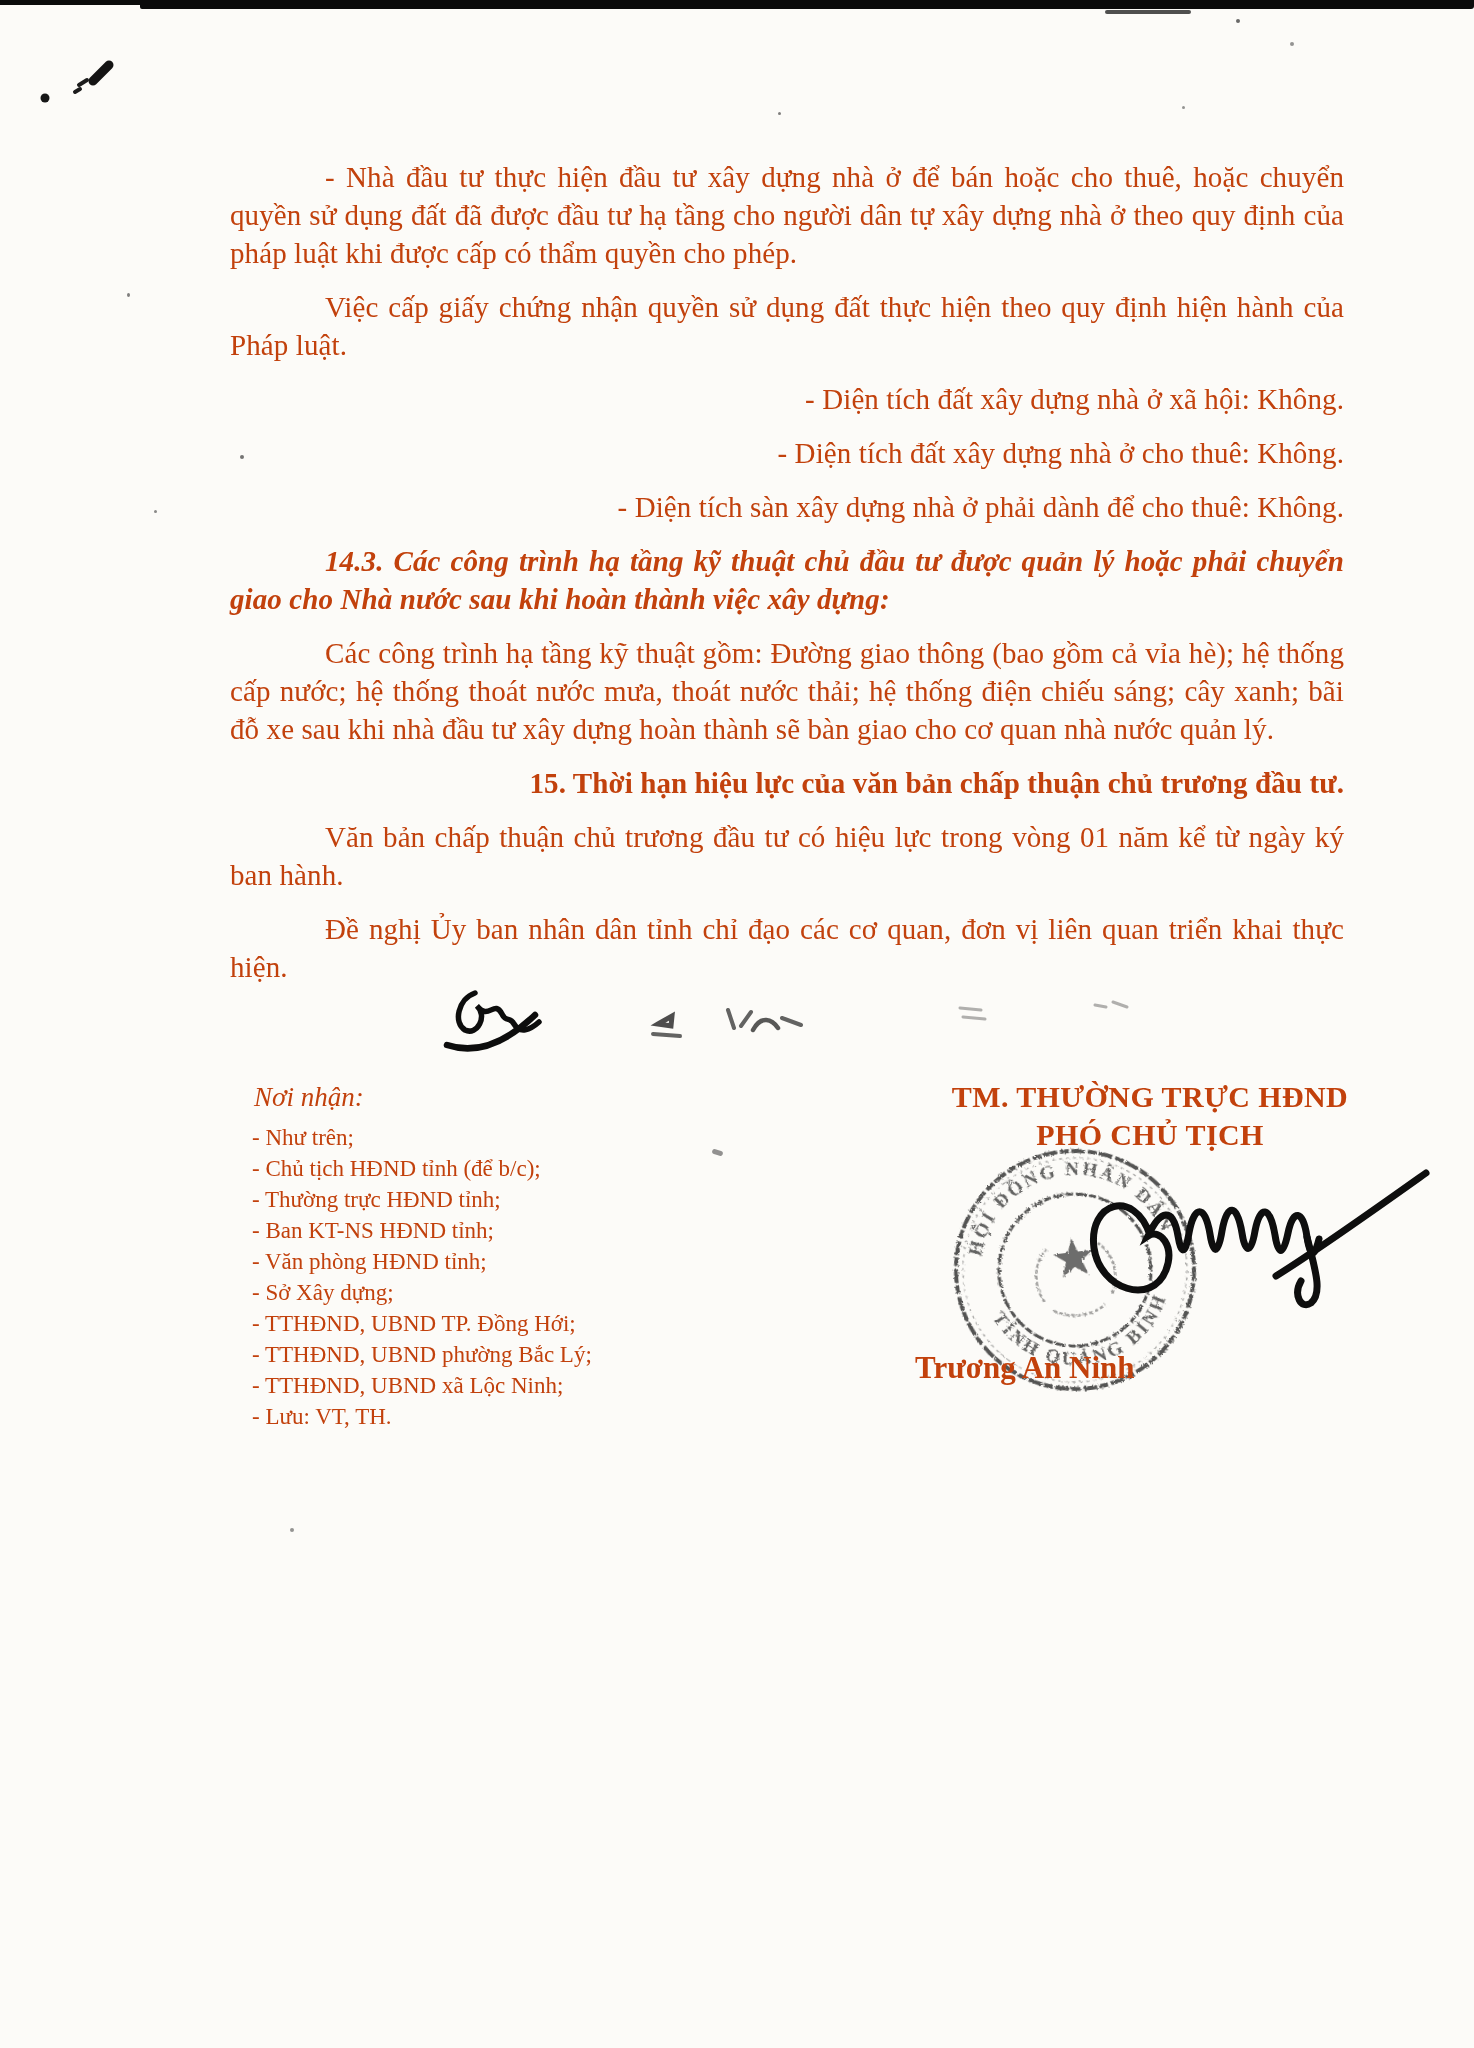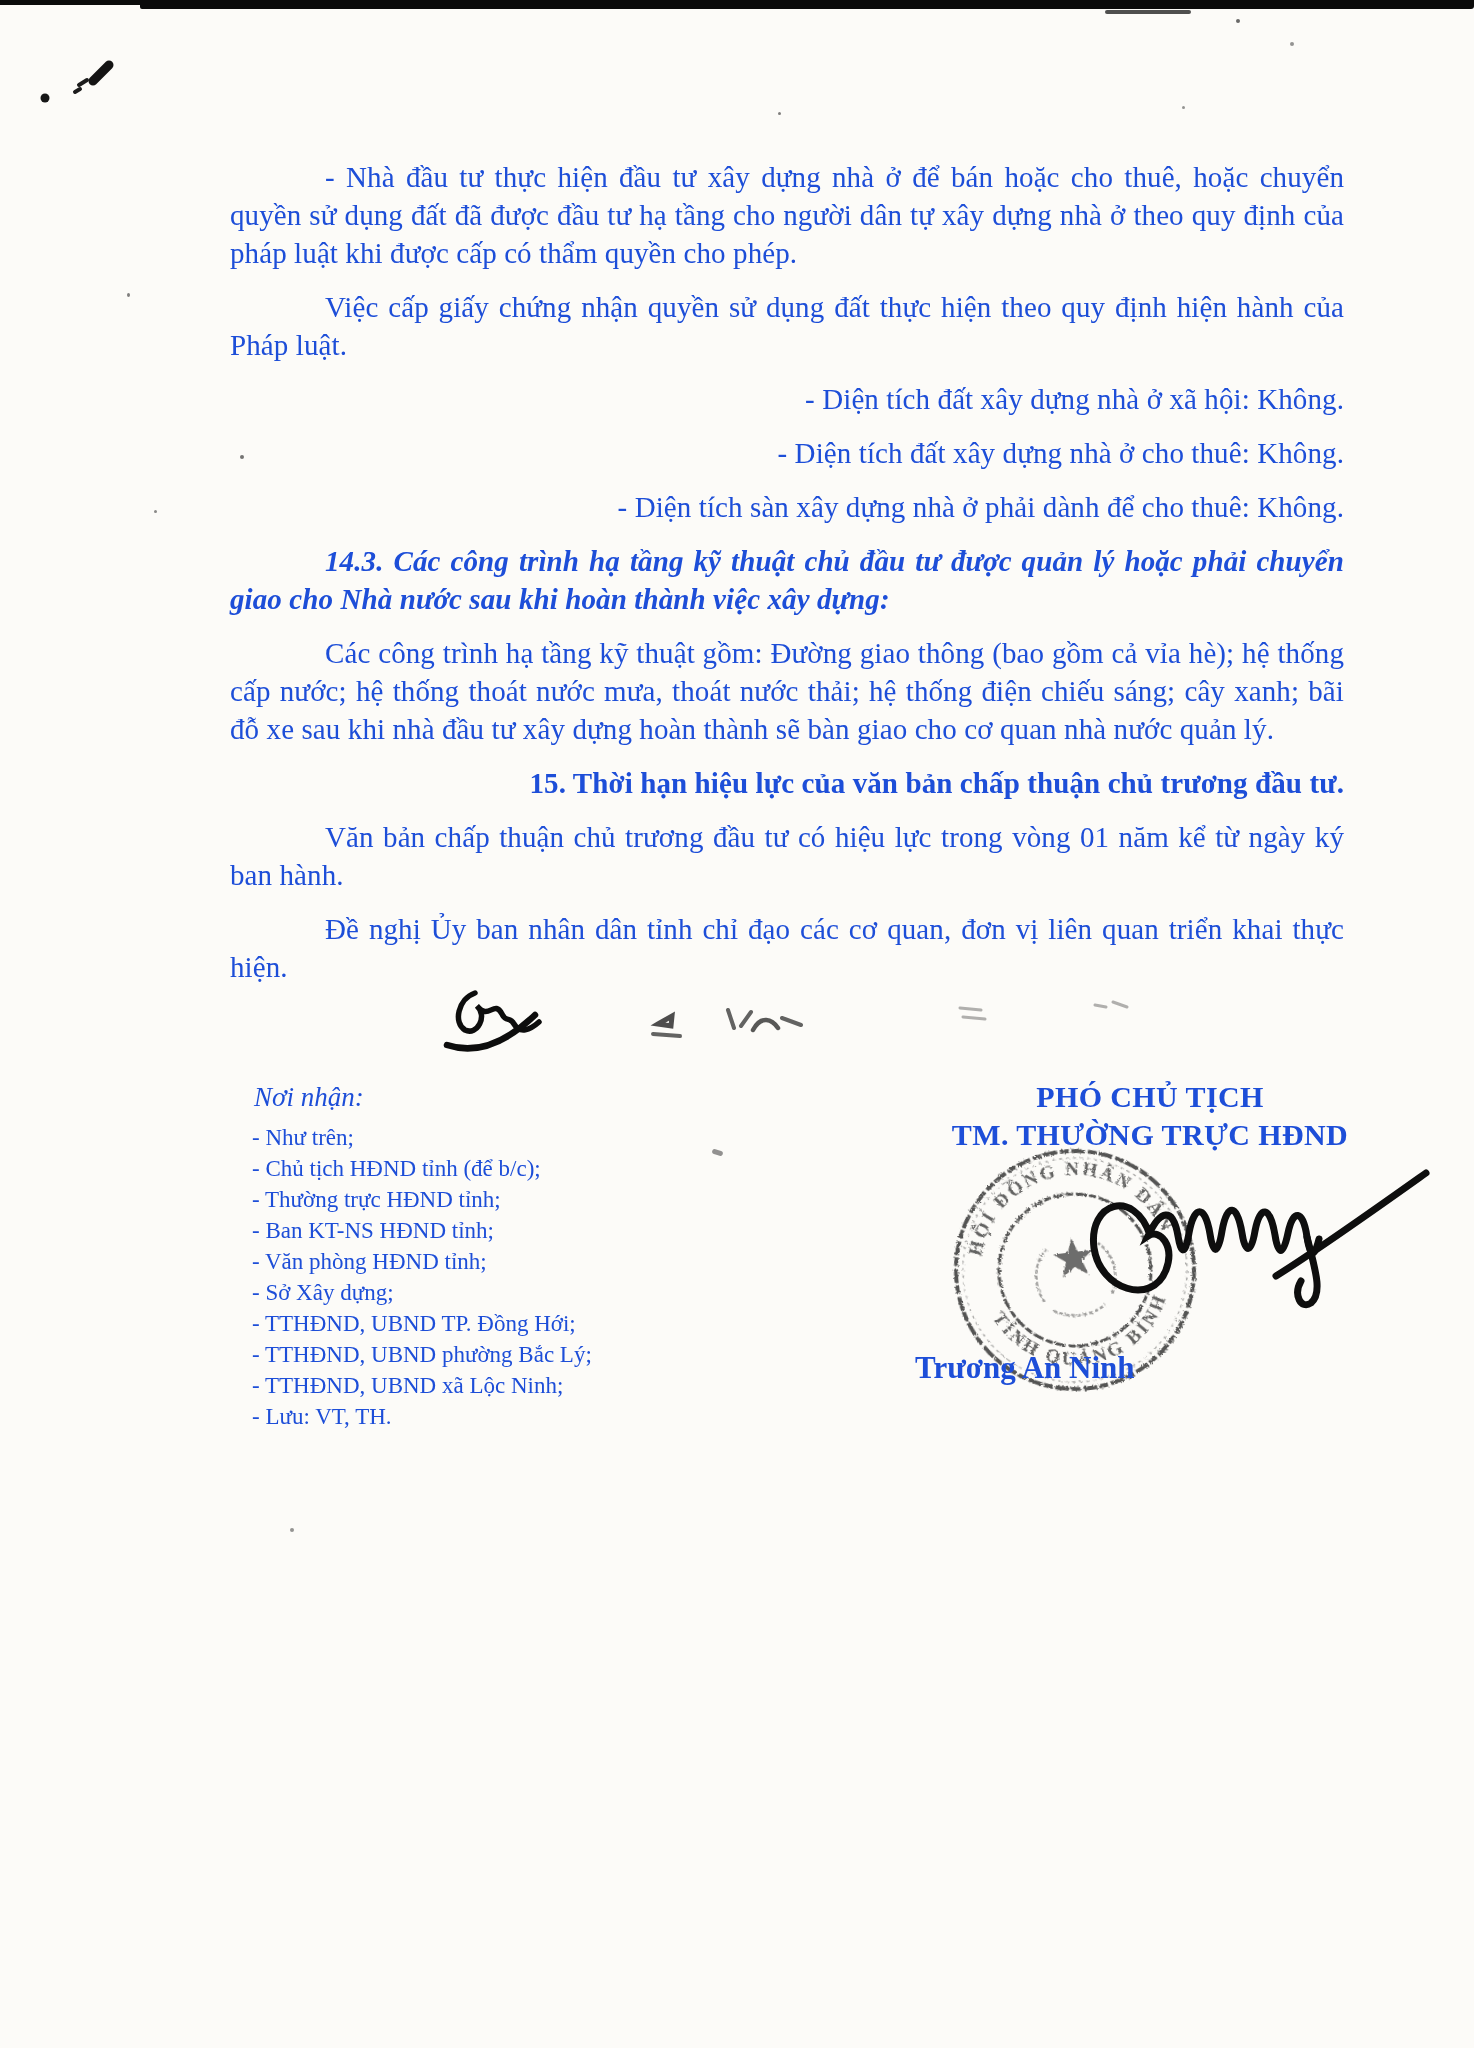--- a/index.html
+++ b/index.html
@@ -7,7 +7,7 @@
   .page {
     position:relative; width:1474px; height:2048px;
     background:#fcfbf8; overflow:hidden;
-    font-family:"Liberation Serif", serif; color:#1d4ed8;
+    font-family:"Liberation Serif", serif; color:#c2410c;
   }
   
   .topbar1 { position:absolute; top:0; left:0; width:1474px; height:5px; background:#0b0b0b; }

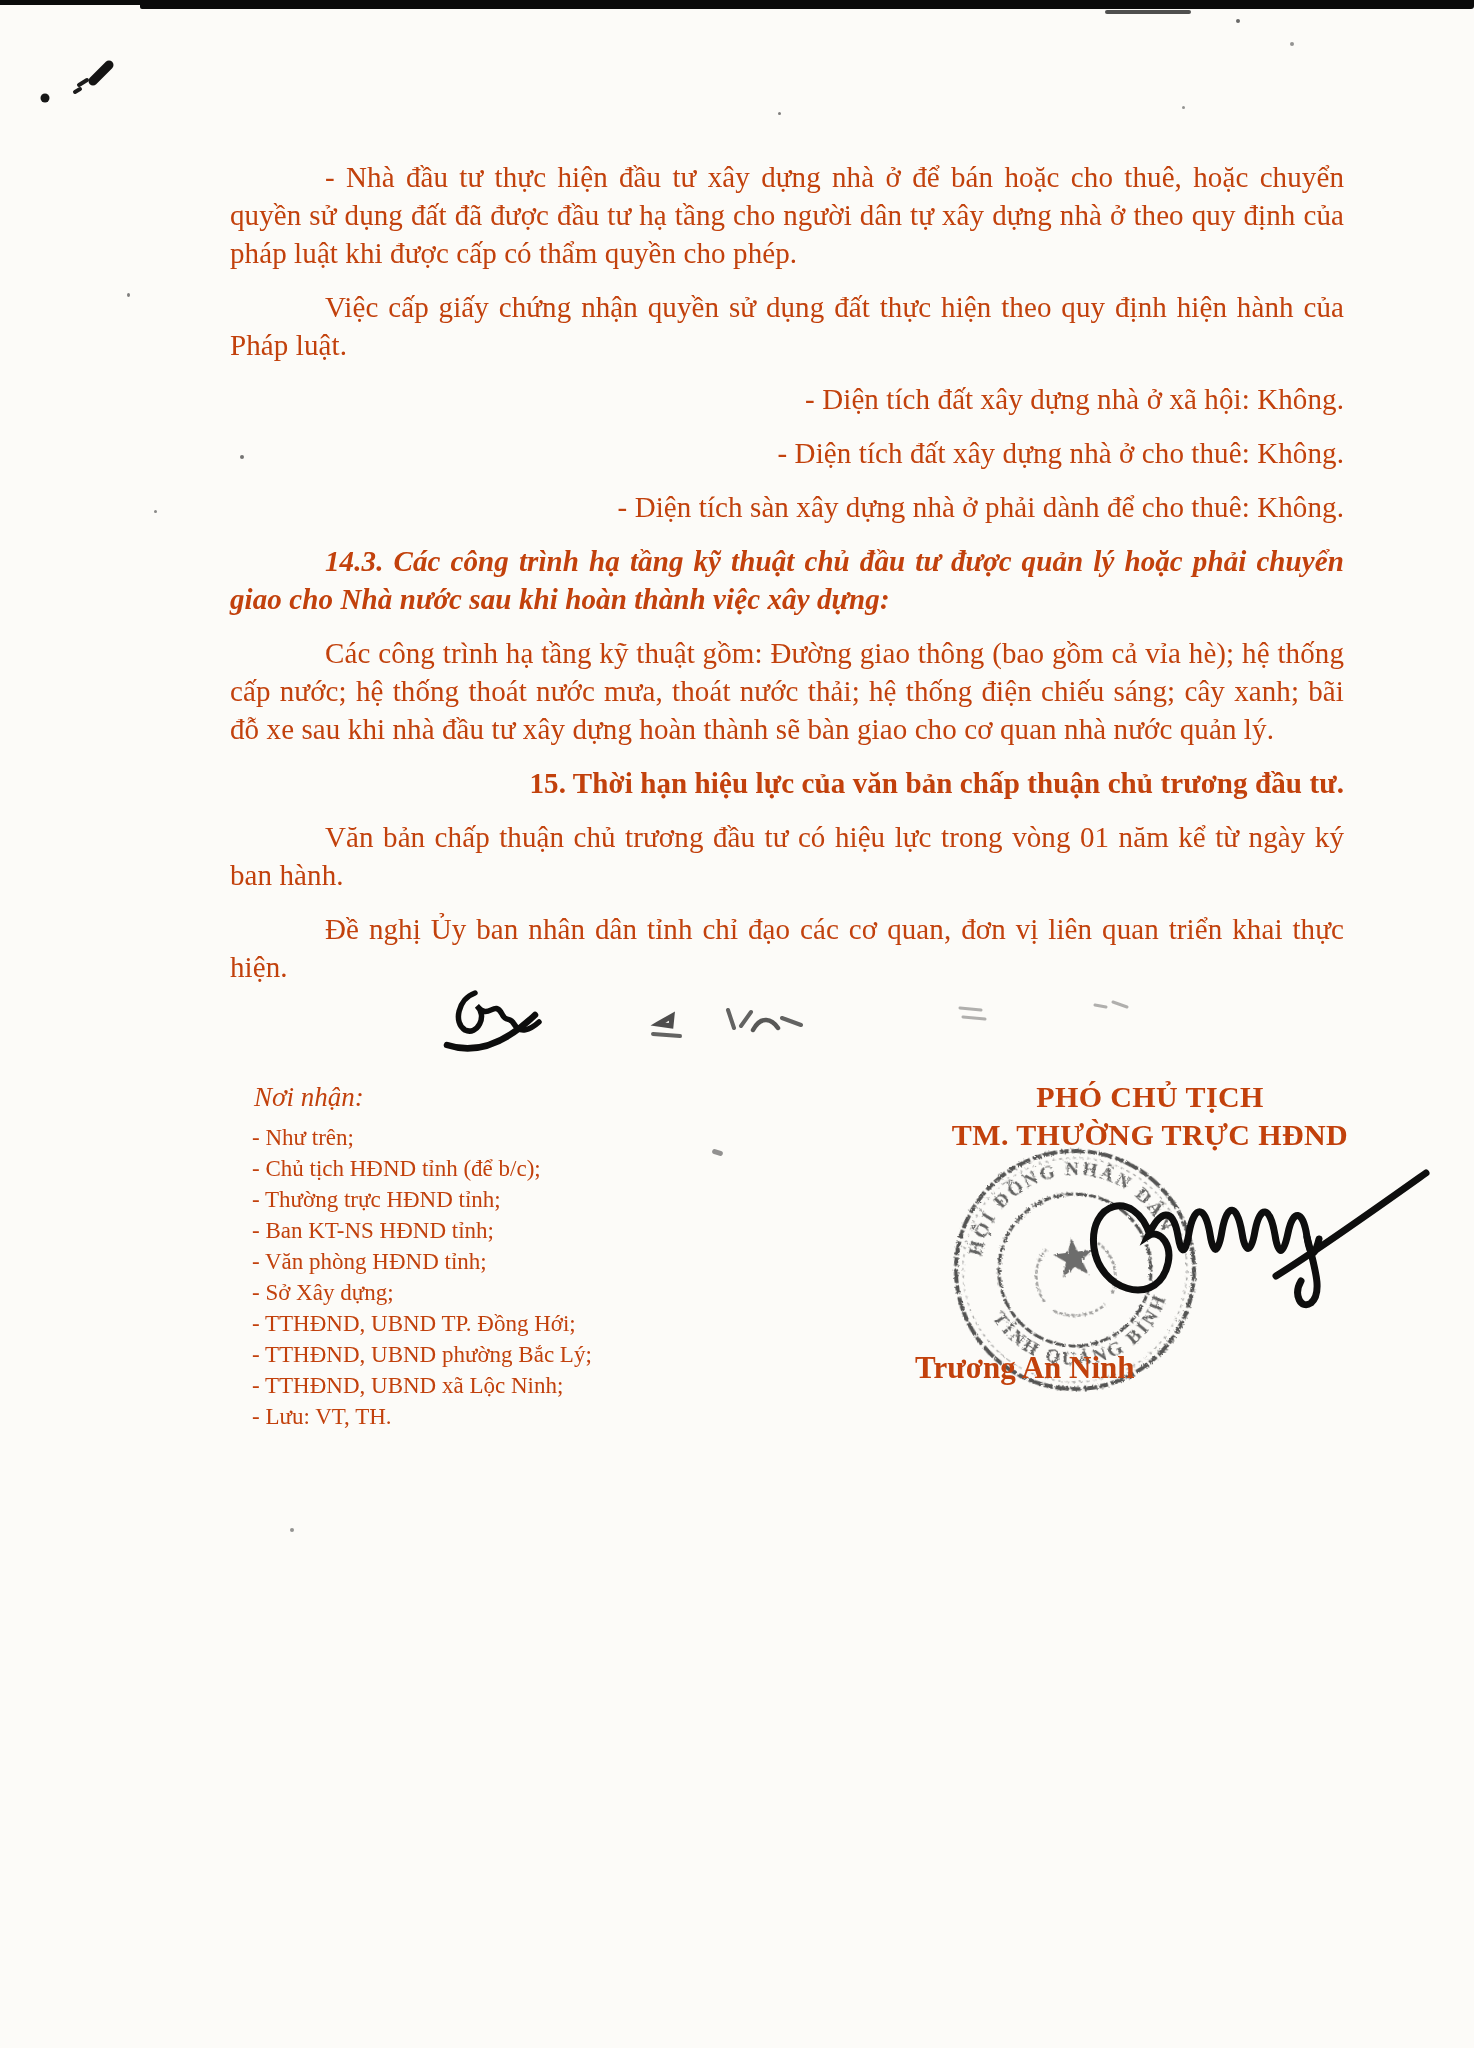--- a/index.html
+++ b/index.html
@@ -115,8 +115,8 @@
   </section>
 
   <div class="sig-titles">
+    <div>TM. THƯỜNG TRỰC HĐND</div>
     <div>PHÓ CHỦ TỊCH</div>
-    <div>TM. THƯỜNG TRỰC HĐND</div>
   </div>
 
   <svg class="seal" width="260" height="260" viewBox="0 0 260 260">

